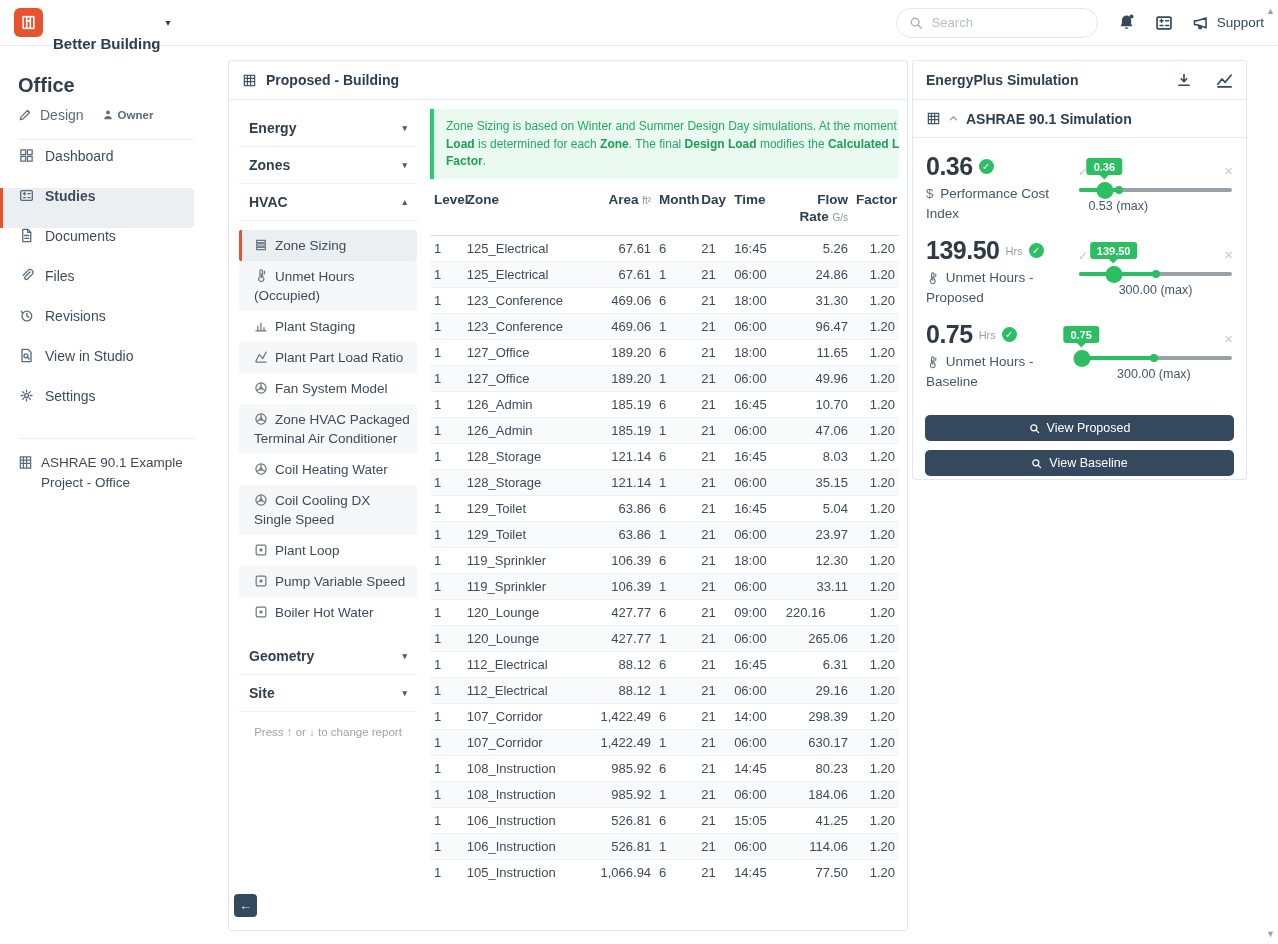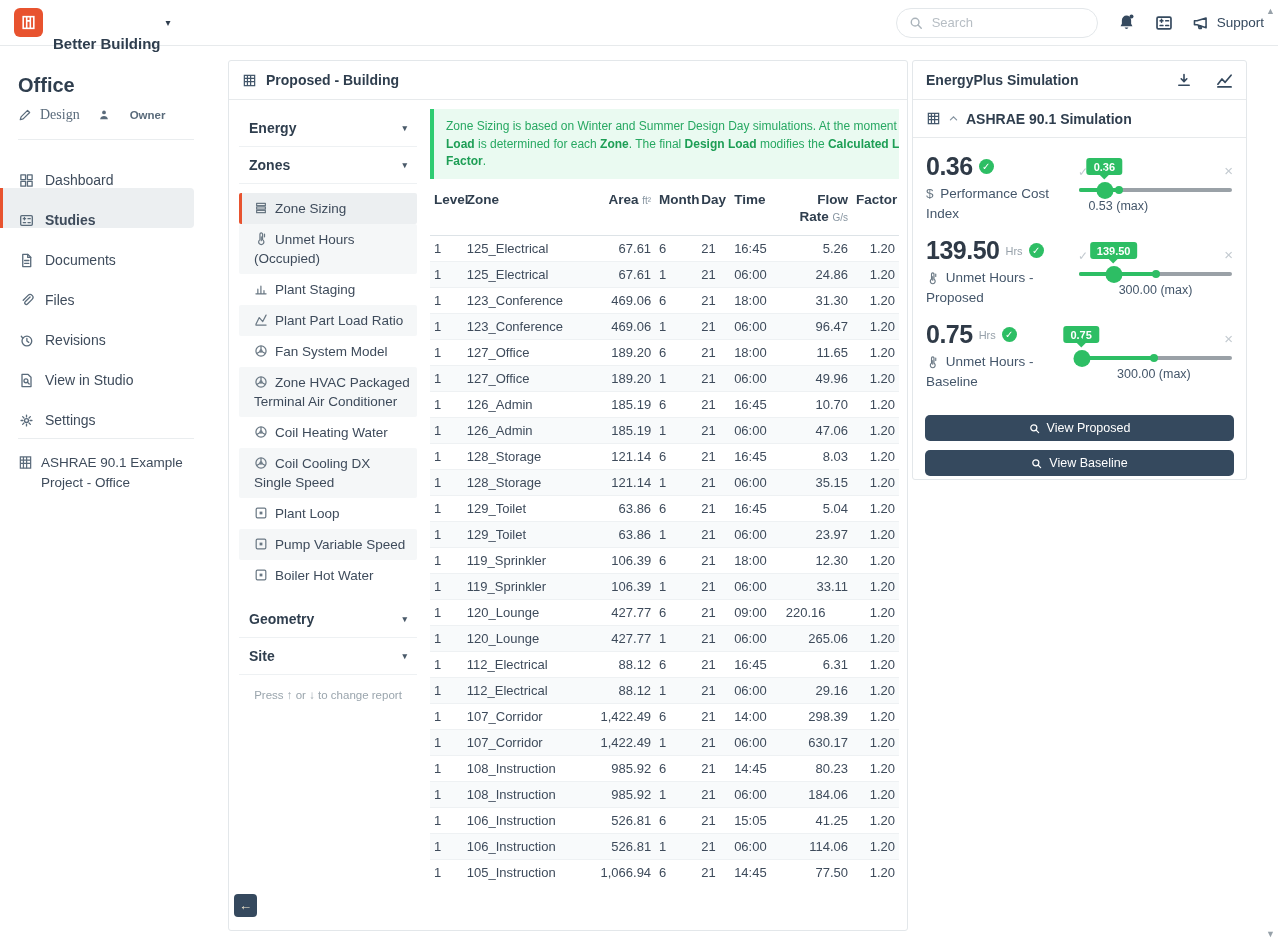--- a/index.html
+++ b/index.html
@@ -31,7 +31,7 @@
   .sidebar{position:absolute;top:48px;left:0;width:228px;bottom:0;background:#fff;}
   .project-title{font-size:20px;font-weight:bold;color:#2f3e4e;margin:26px 18px 10px;}
   .design-row{display:flex;align-items:center;gap:8px;margin:0 18px 16px;color:#5a6b7b;}
-  .design-label{font-size:14px;margin-right:10px;font-family:Liberation Serif, serif;}
+  .design-label{font-size:14px;margin-right:10px;}
   .owner-chip{display:flex;align-items:center;gap:20px;font-size:11.5px;font-weight:bold;color:#5a6b7b;}
   .side-divider{border-top:1px solid #eaedef;margin:0 34px 8px 18px;}
   .menu{margin-right:34px;}

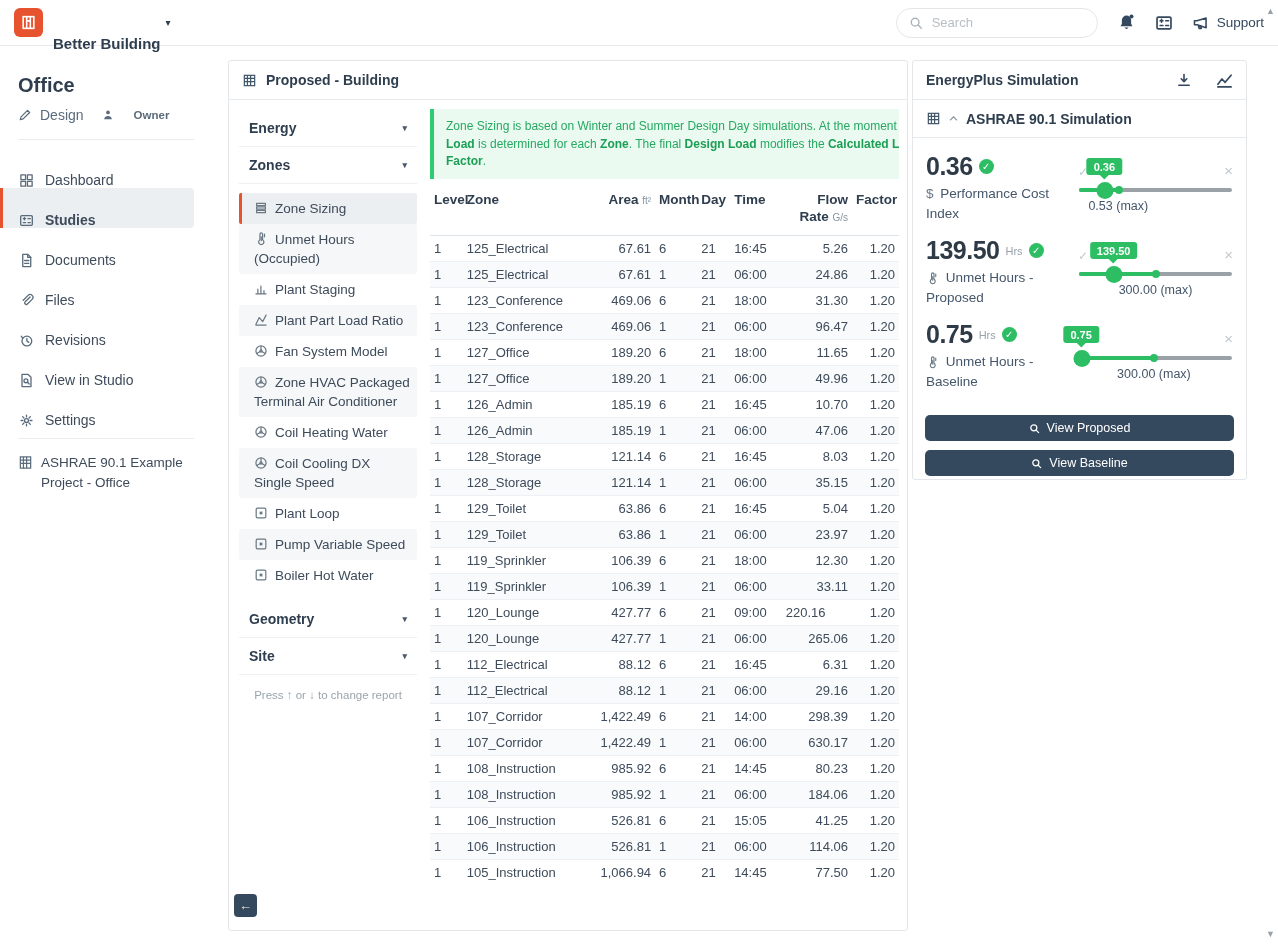--- a/index.html
+++ b/index.html
@@ -32,7 +32,7 @@
   .project-title{font-size:20px;font-weight:bold;color:#2f3e4e;margin:26px 18px 10px;}
   .design-row{display:flex;align-items:center;gap:8px;margin:0 18px 16px;color:#5a6b7b;}
   .design-label{font-size:14px;margin-right:10px;}
-  .owner-chip{display:flex;align-items:center;gap:20px;font-size:11.5px;font-weight:bold;color:#5a6b7b;}
+  .owner-chip{display:flex;align-items:center;gap:4px;font-size:11.5px;font-weight:bold;color:#5a6b7b;}
   .side-divider{border-top:1px solid #eaedef;margin:0 34px 8px 18px;}
   .menu{margin-right:34px;}
   .menu-item{height:40px;display:flex;align-items:flex-end;gap:11px;padding-left:19px;

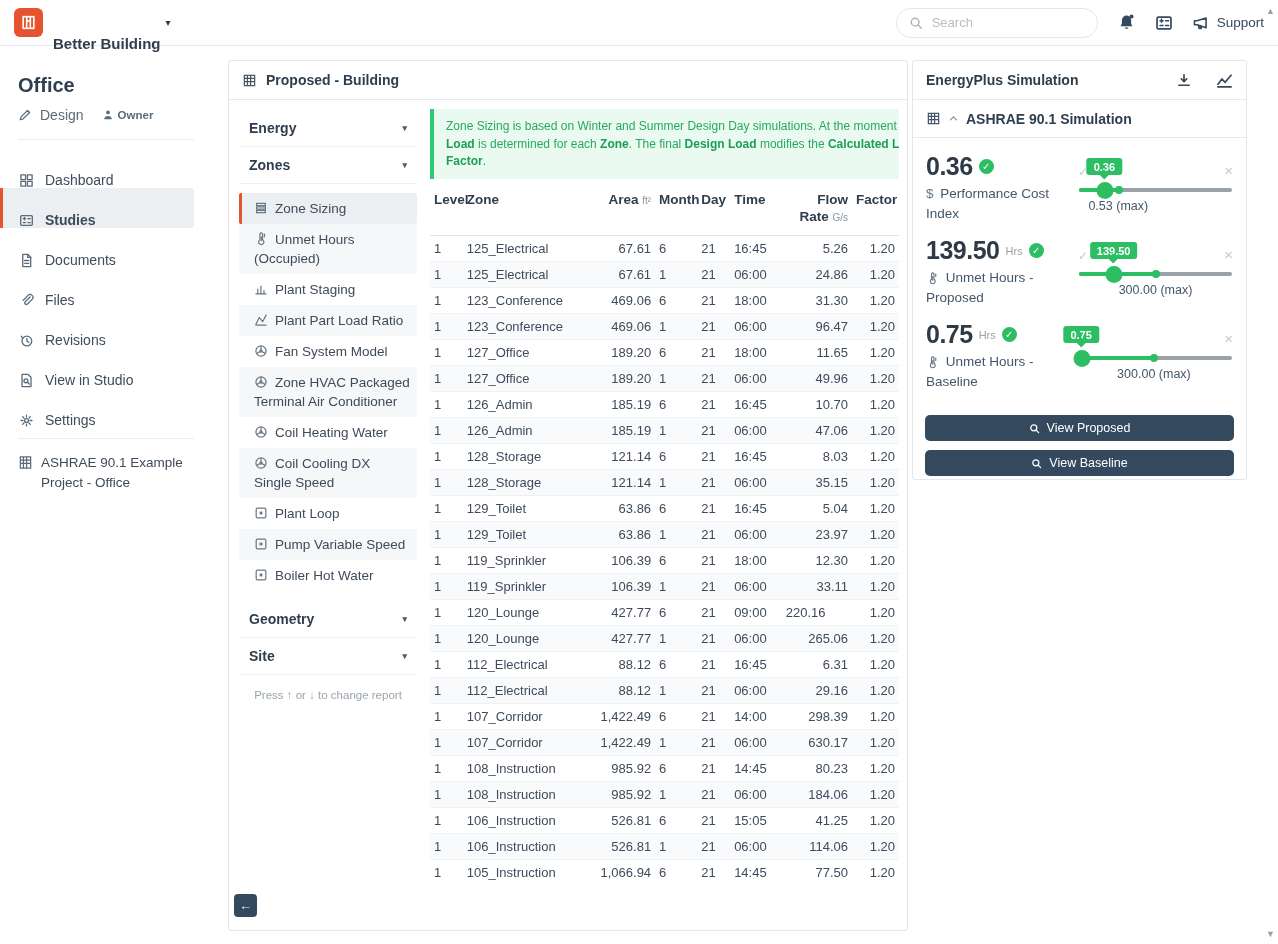--- a/index.html
+++ b/index.html
@@ -35,7 +35,7 @@
   .owner-chip{display:flex;align-items:center;gap:4px;font-size:11.5px;font-weight:bold;color:#5a6b7b;}
   .side-divider{border-top:1px solid #eaedef;margin:0 34px 8px 18px;}
   .menu{margin-right:34px;}
-  .menu-item{height:40px;display:flex;align-items:flex-end;gap:11px;padding-left:19px;
+  .menu-item{height:40px;display:flex;align-items:flex-start;gap:11px;padding-left:19px;
     font-size:14px;color:#3e4b5b;cursor:pointer;border-radius:0 4px 4px 0;}
   .menu-item .icon{color:#5a6b7b;}
   .menu-item.selected{background:#eceff1;border-left:3px solid #e8532f;padding-left:16px;font-weight:bold;}

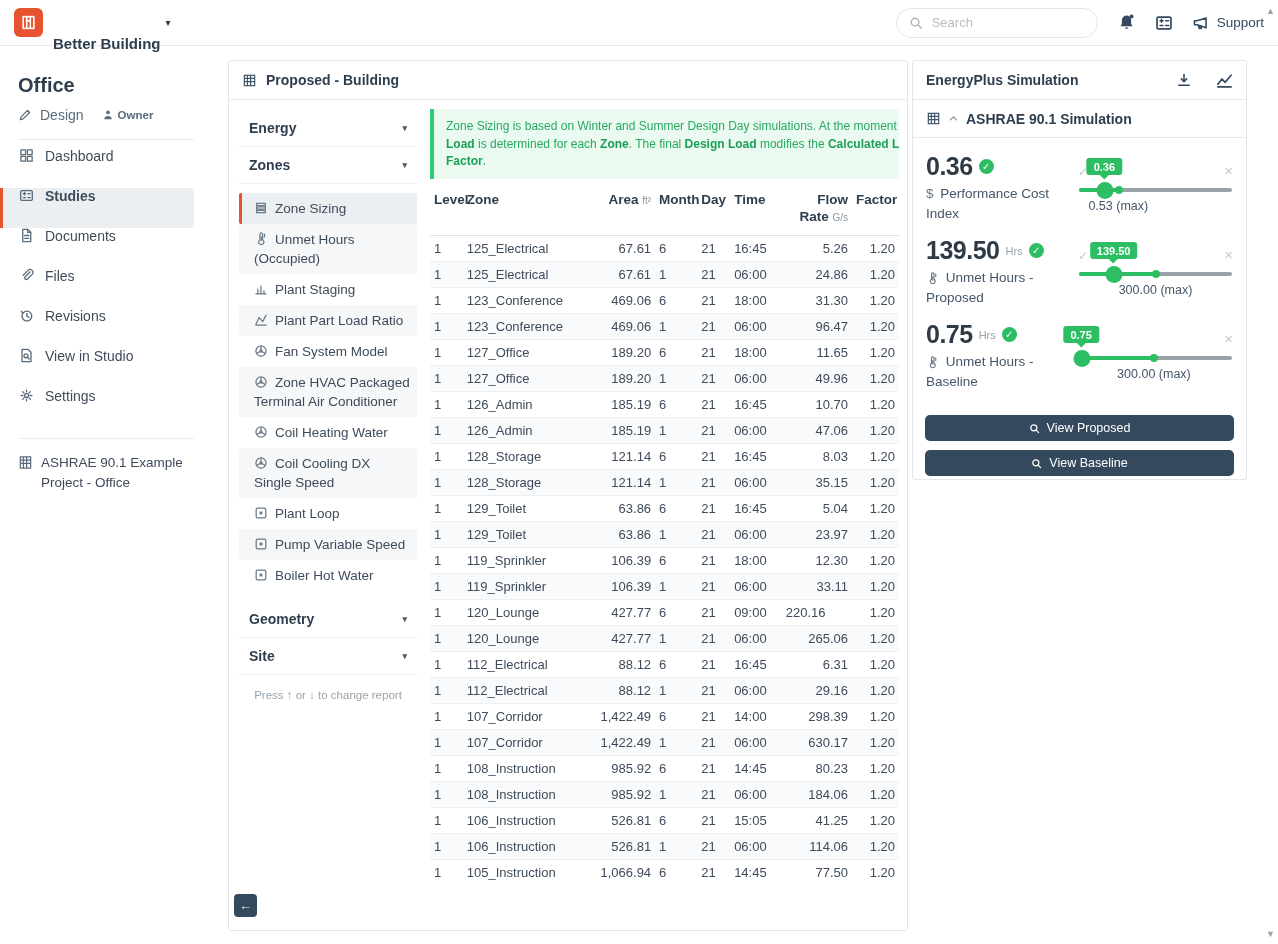--- a/index.html
+++ b/index.html
@@ -283,6 +283,10 @@
           <span>Zones</span>
           <span class="caret">▾</span>
         </div>
+        <div class="nav-section">
+          <span>HVAC</span>
+          <span class="caret">▴</span>
+        </div>
         <div class="nav-items">
           <div class="nav-item selected"><span class="icon">
               <svg viewBox="0 0 16 16" width="14" height="14" fill="none" stroke="currentColor" stroke-width="1.4" stroke-linecap="round" stroke-linejoin="round">

